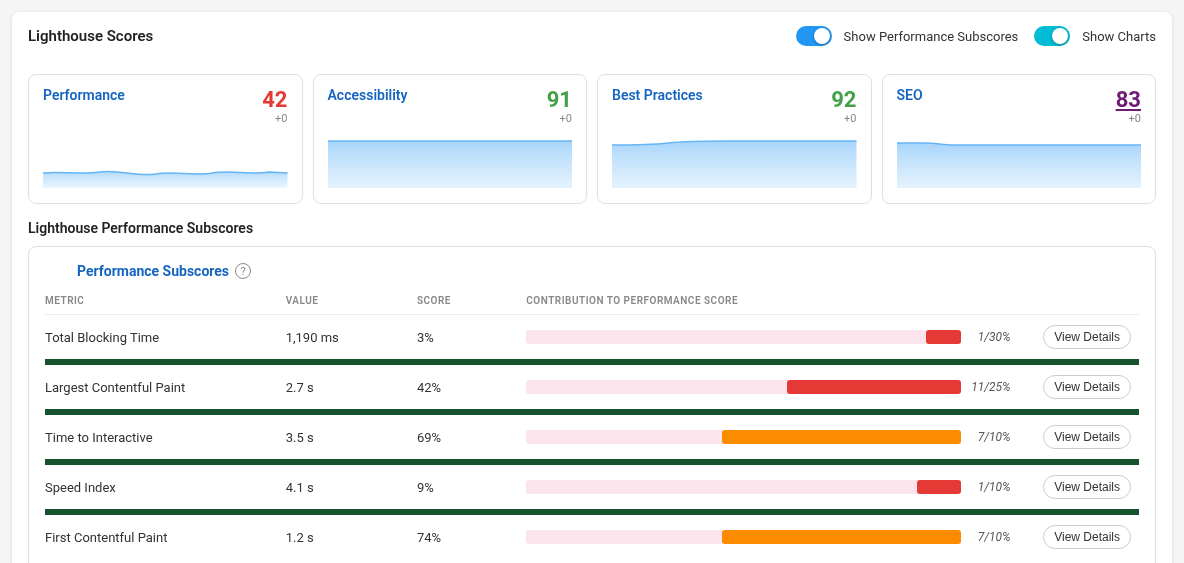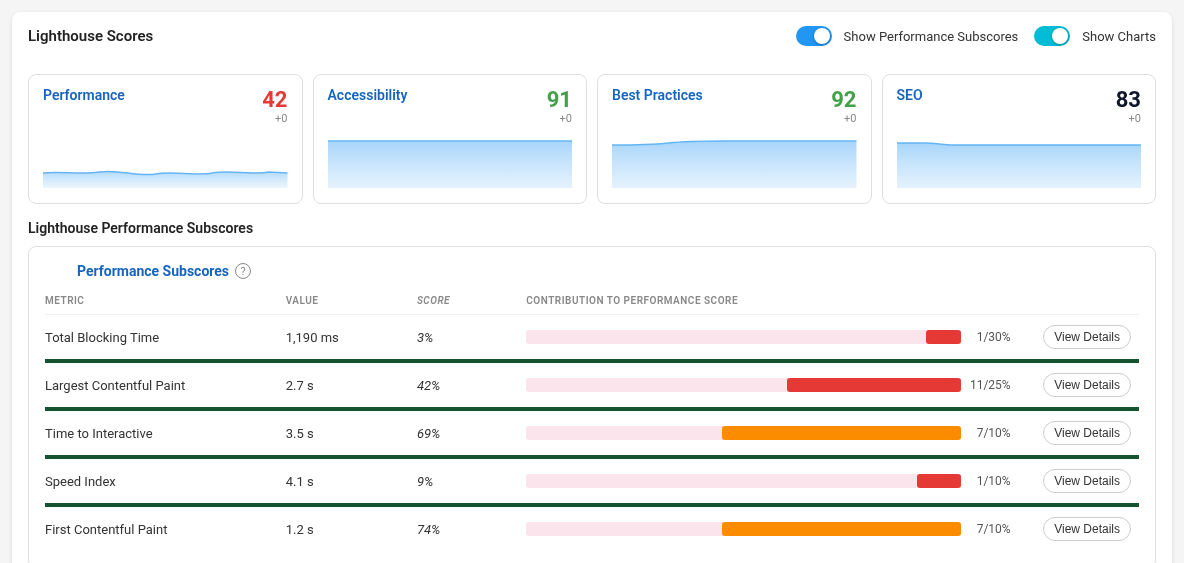--- a/index.html
+++ b/index.html
@@ -102,7 +102,7 @@
     }
     .score-value.red { color: #e53935; }
     .score-value.green { color: #43a047; }
-    .score-value.orange { color: #0f172a; }
+    .score-value.orange { color: #701a75; text-decoration: underline; }
     .score-delta {
       font-size: 11px;
       color: #888;

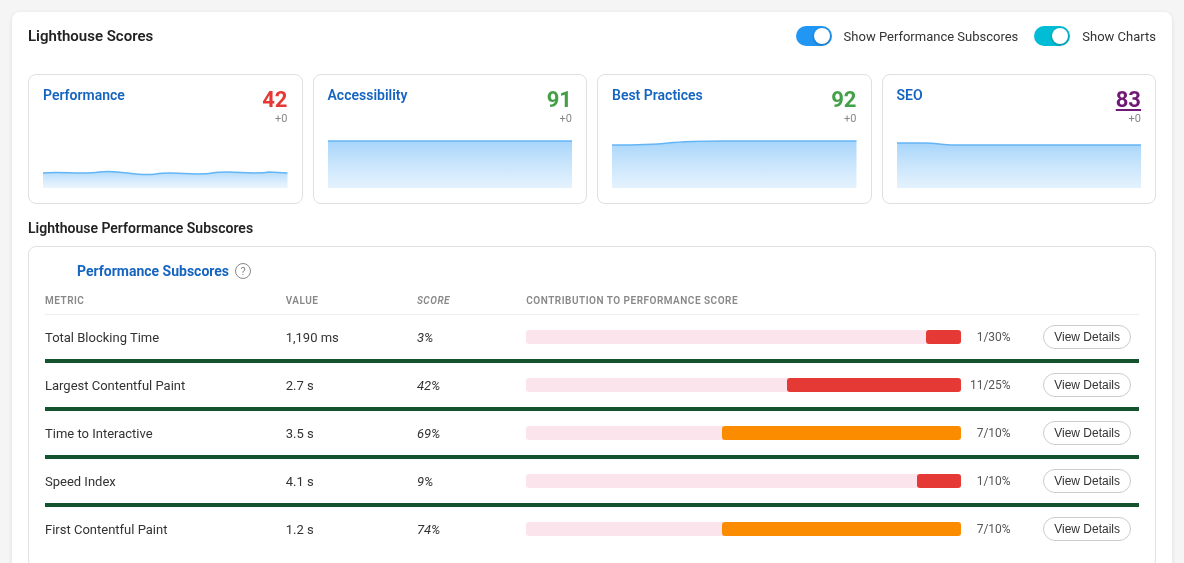--- a/index.html
+++ b/index.html
@@ -188,7 +188,7 @@
     }
     .col-metric { width: 22%; }
     .col-value { width: 12%; }
-    .col-score { width: 10%; font-style: italic; }
+    .col-score { width: 10%; }
     .col-contribution { width: 45%; }
     .col-action { width: 11%; text-align: right; }
 

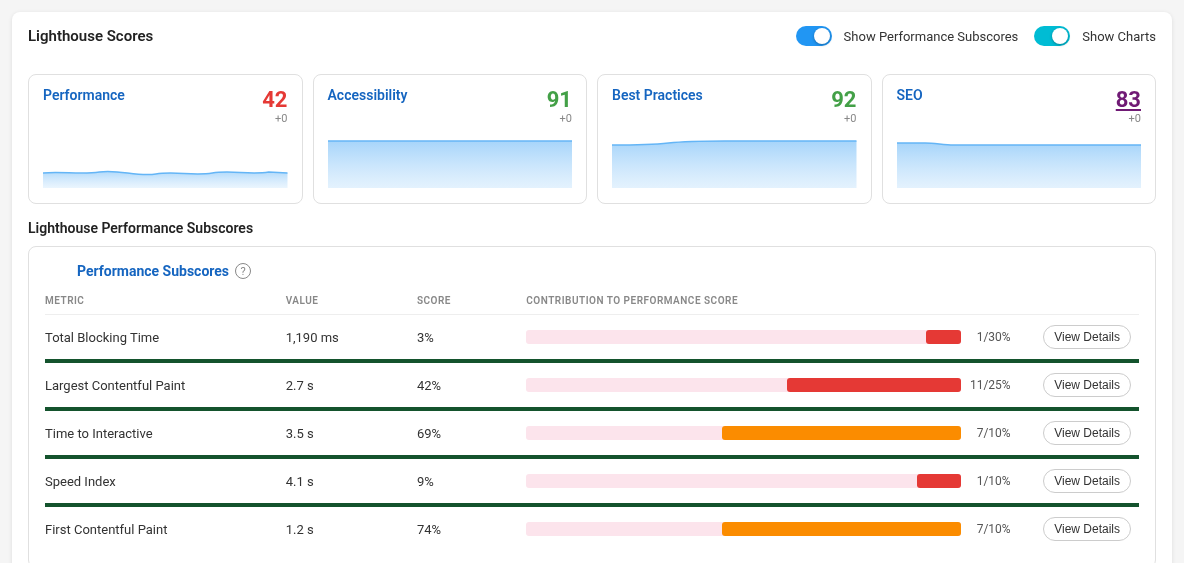--- a/index.html
+++ b/index.html
@@ -179,7 +179,7 @@
     .metrics-table th:last-child { text-align: right; }
     .metrics-table td {
       padding: 10px 8px 10px 0;
-      border-bottom: 4px solid #14532d;
+      border-bottom: 6px solid #14532d;
       vertical-align: middle;
       font-size: 13px;
     }

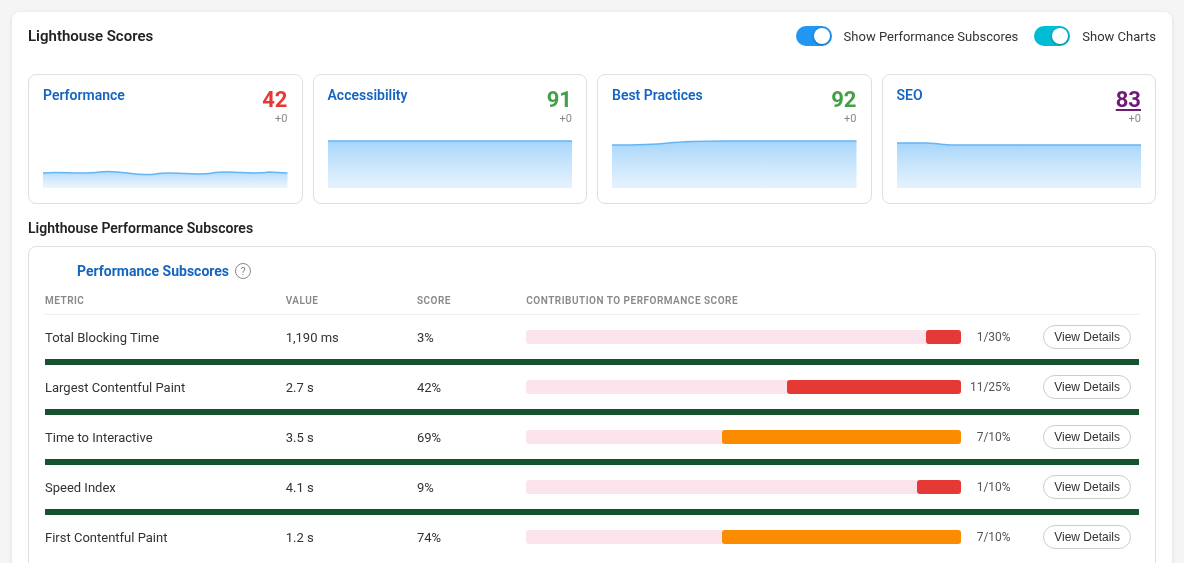--- a/index.html
+++ b/index.html
@@ -197,6 +197,7 @@
       display: flex;
       align-items: flex-end;
       gap: 8px;
+      font-style: italic;
     }
     .bar-track {
       flex: 1;

